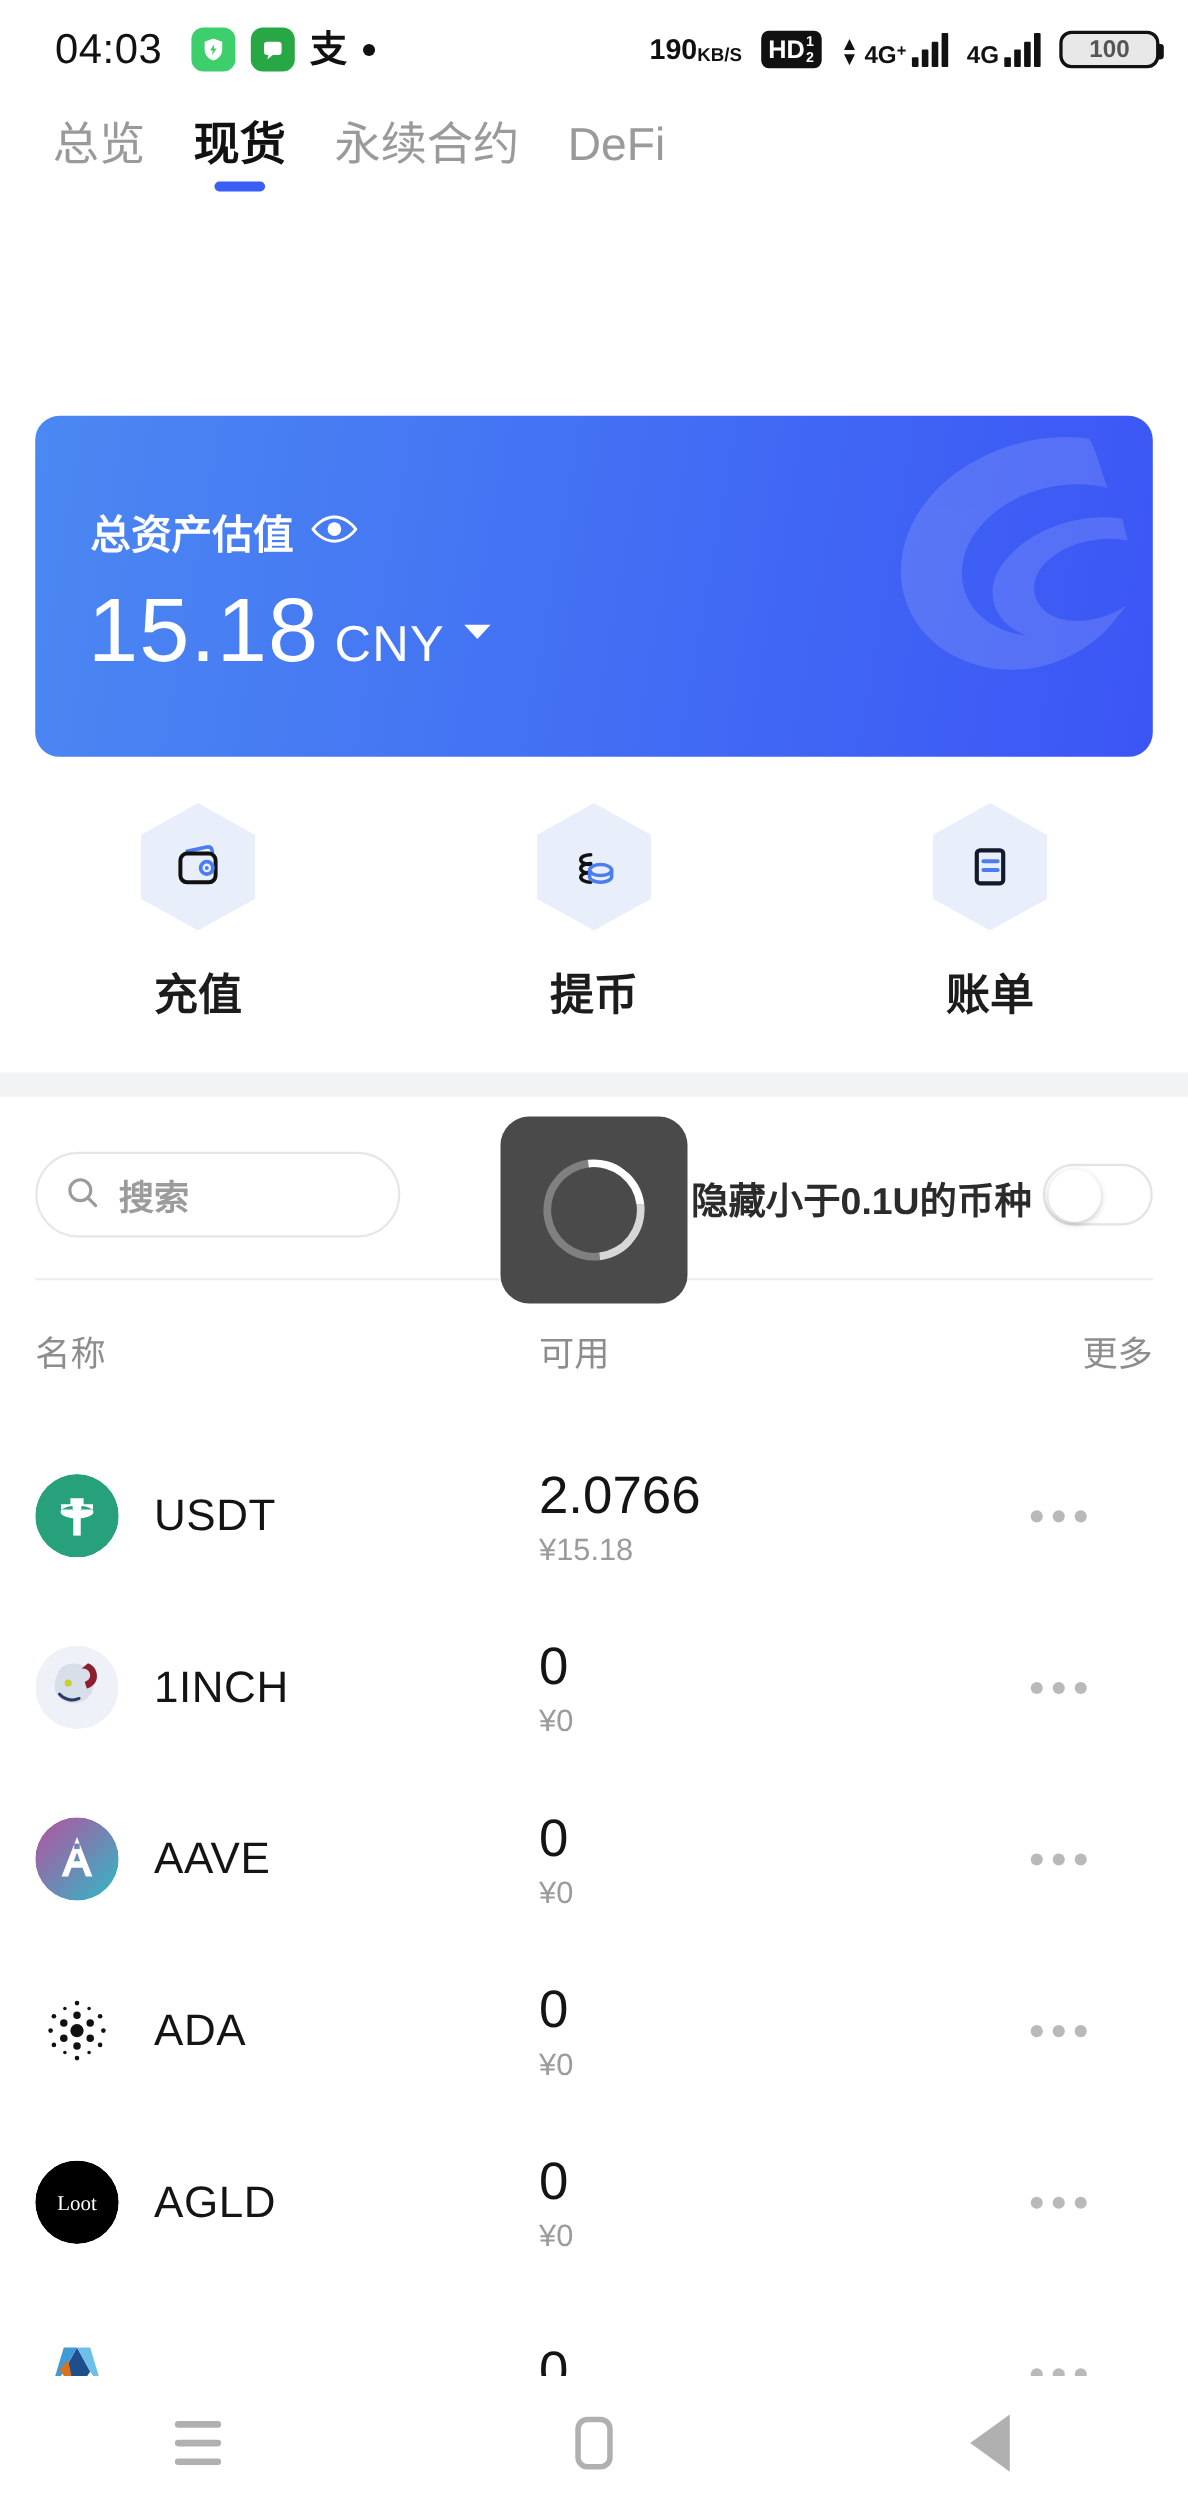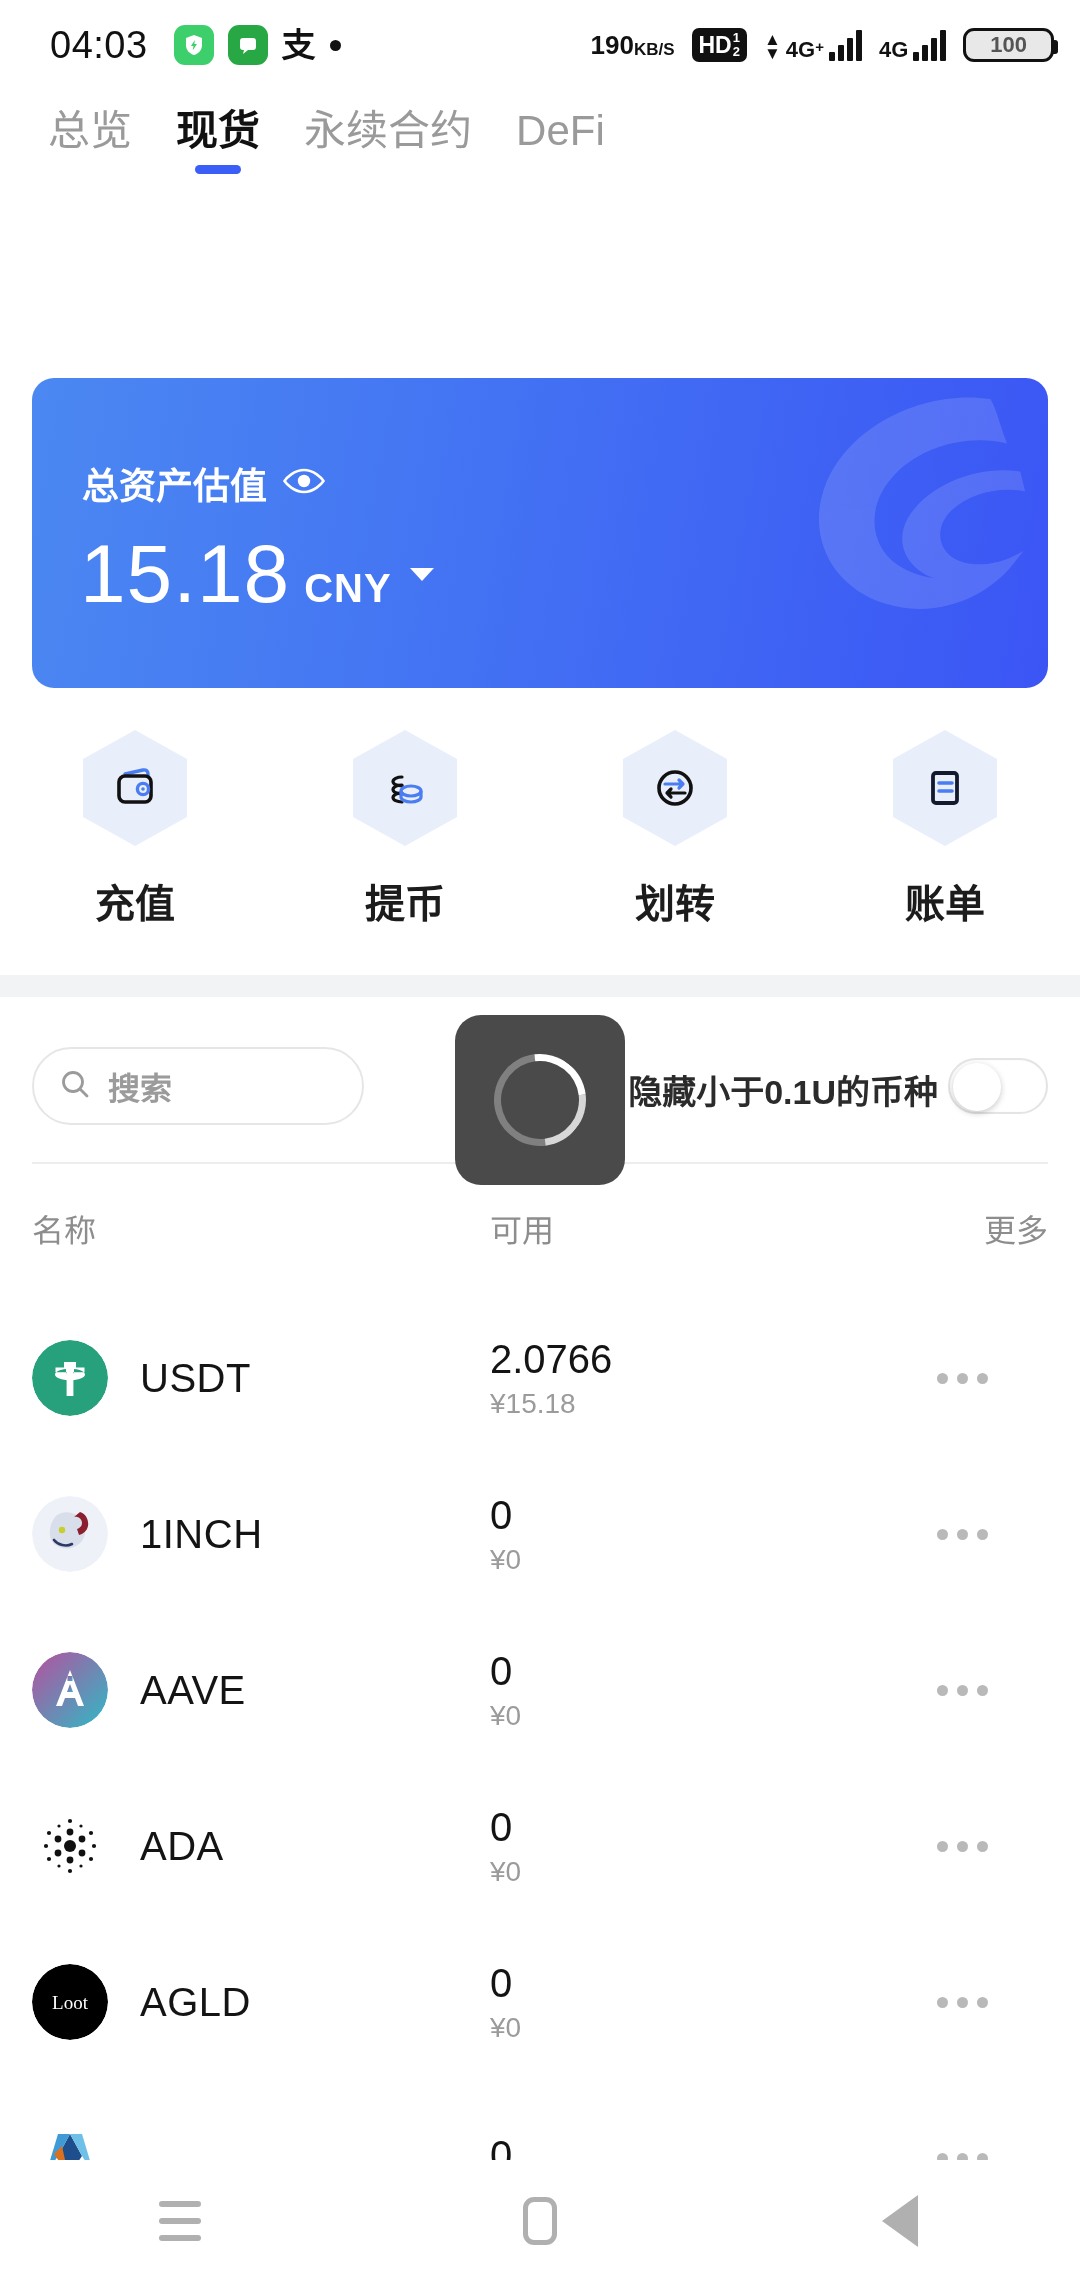--- a/index.html
+++ b/index.html
@@ -62,7 +62,7 @@
   .card-label .txt { font-size:37px; color:#fff; font-weight:600; }
   .card-amount { position:absolute; left:48px; top:155px; display:flex; align-items:baseline; gap:14px; }
   .card-amount .val { font-size:82px; color:#fff; font-weight:400; letter-spacing:1px; line-height:1; }
-  .card-amount .cur { font-size:40px; color:#fff; font-weight:700; letter-spacing:1px; }
+  .card-amount .cur { font-size:46px; color:#fff; font-weight:400; letter-spacing:1px; }
   .card-amount .caret { width:0; height:0; border-left:12px solid transparent;
                         border-right:12px solid transparent; border-top:13px solid #fff;
                         margin-left:4px; align-self:center; }

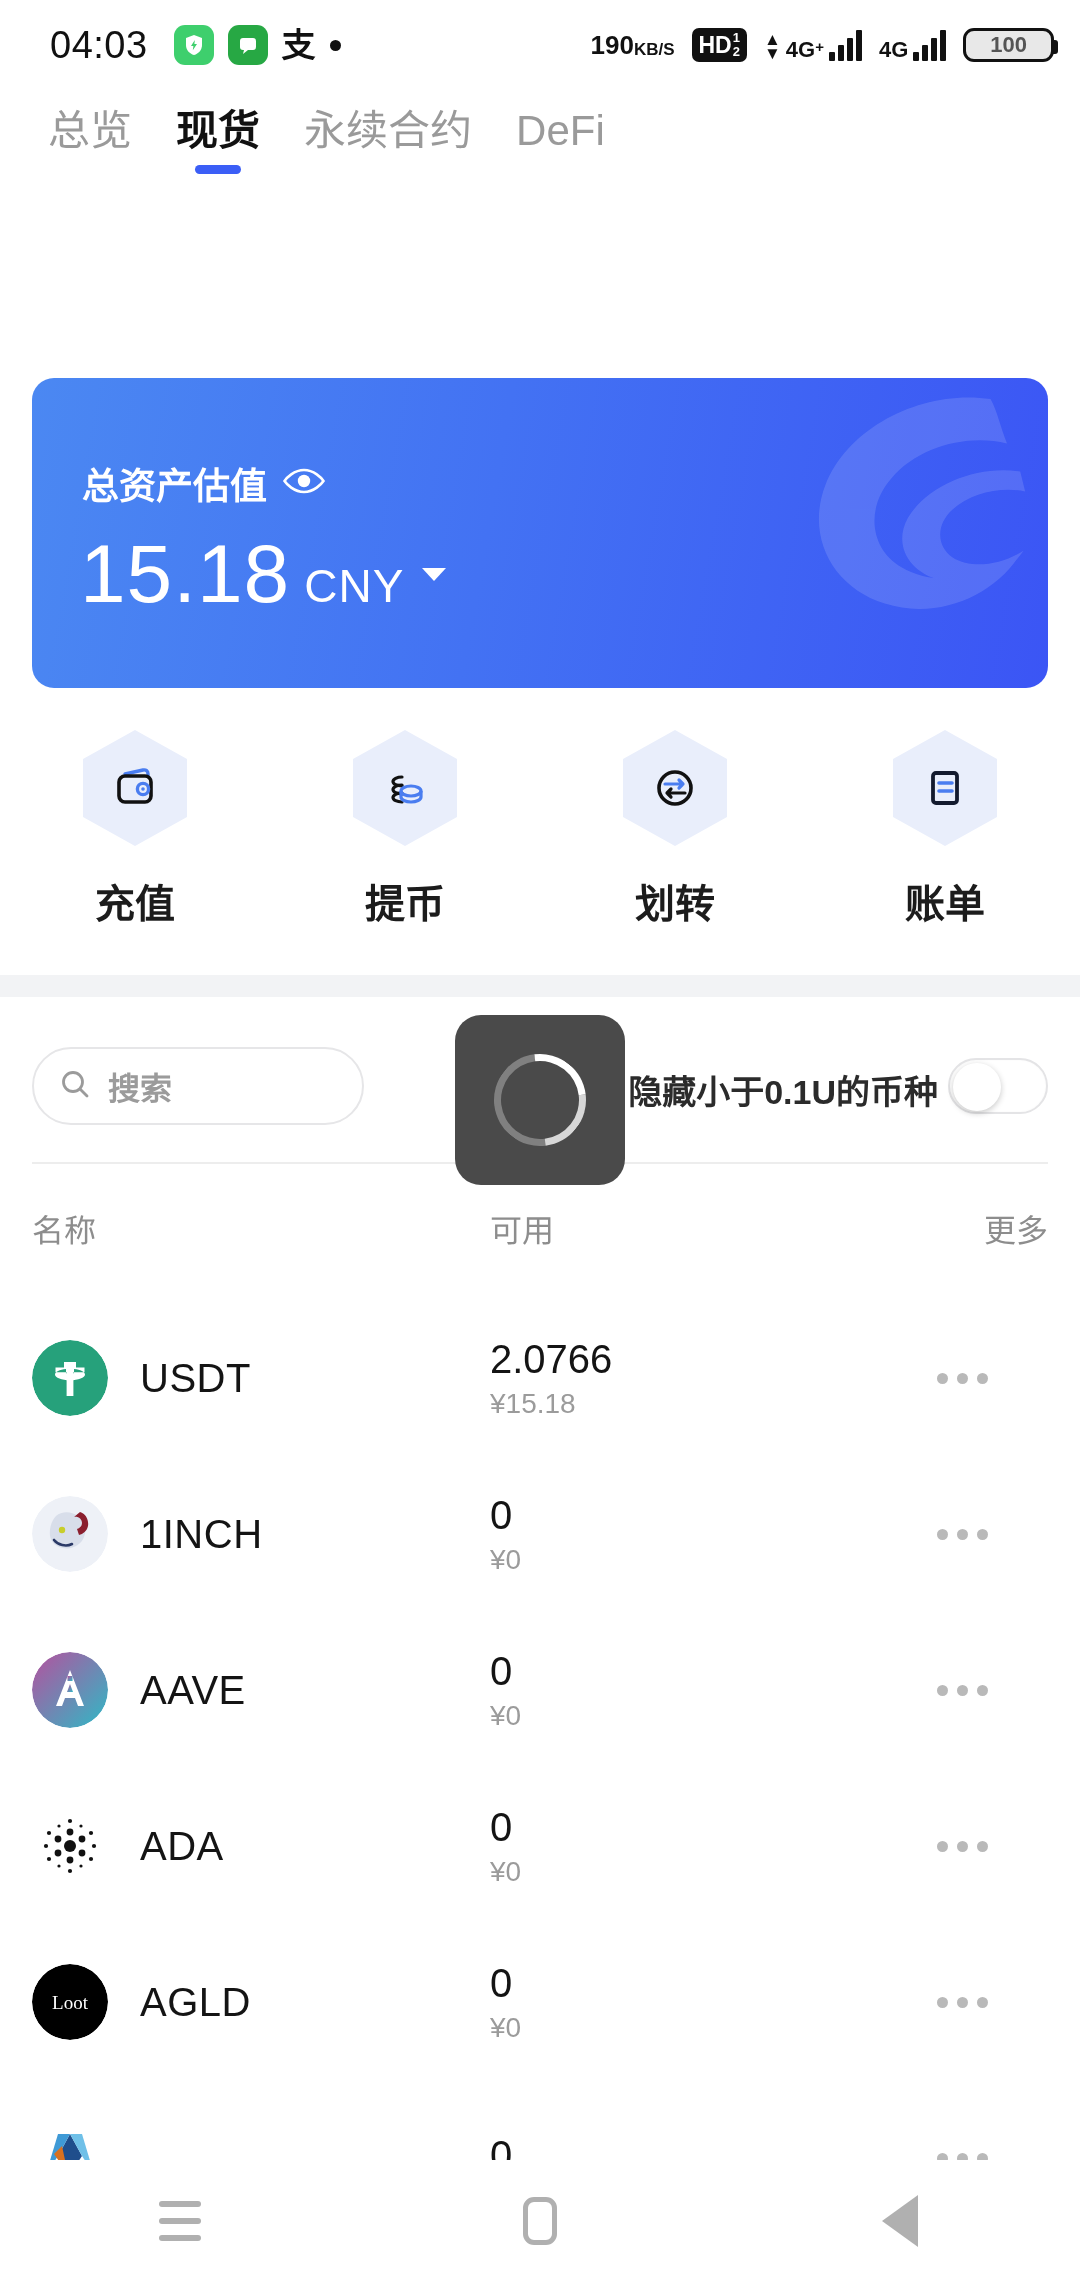--- a/index.html
+++ b/index.html
@@ -254,16 +254,6 @@
       <div class="action-label">提币</div>
     </div>
 
-    <div class="action">
-      <div class="hexwrap">
-        <svg width="54" height="54" viewBox="0 0 54 54">
-          <circle cx="27" cy="27" r="16" fill="none" stroke="#111" stroke-width="3.6"></circle>
-          <path d="M17 23h18m-4-4 4 4-4 4" fill="none" stroke="#4a7df0" stroke-width="3.2" stroke-linecap="round" stroke-linejoin="round"></path>
-          <path d="M37 32H19m4 4-4-4 4-4" fill="none" stroke="#111" stroke-width="3.2" stroke-linecap="round" stroke-linejoin="round"></path>
-        </svg>
-      </div>
-      <div class="action-label">划转</div>
-    </div>
 
     <div class="action">
       <div class="hexwrap">

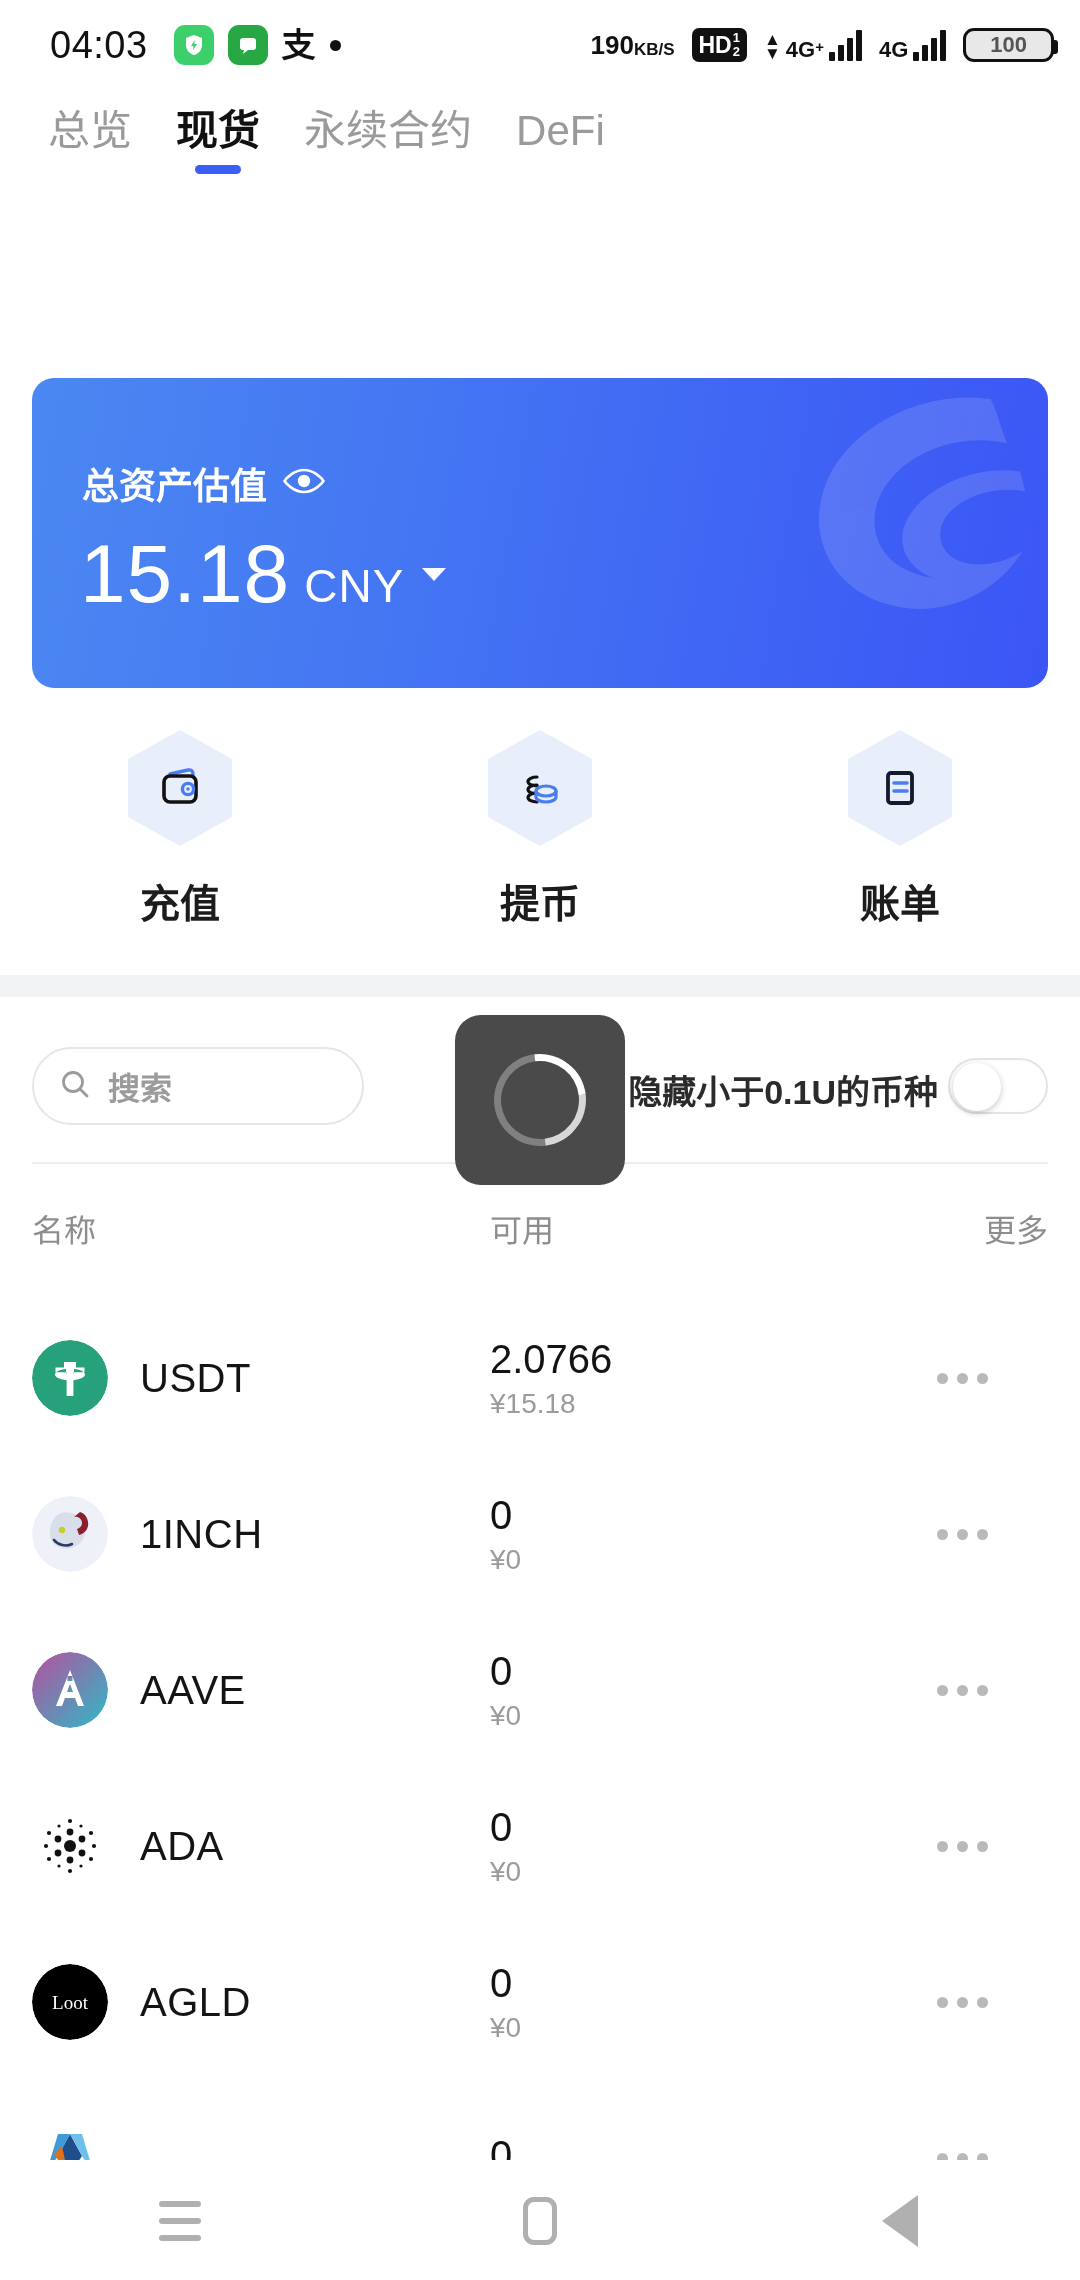--- a/index.html
+++ b/index.html
@@ -104,7 +104,7 @@
               display:flex; align-items:center; justify-content:center; overflow:hidden; flex:none; }
   .row-sym { margin-left:32px; font-size:40px; color:#141414; font-weight:500; letter-spacing:.5px; }
   .row-vals { position:absolute; left:490px; display:flex; flex-direction:column; gap:6px; }
-  .row-amt { font-size:40px; color:#141414; }
+  .row-amt { font-size:48px; color:#141414; }
   .row-fiat { font-size:28px; color:#9b9b9b; }
   .row-more { position:absolute; right:32px; display:flex; gap:9px; }
   .row-more i { width:11px; height:11px; border-radius:50%; background:#b9b9b9; display:block; }

